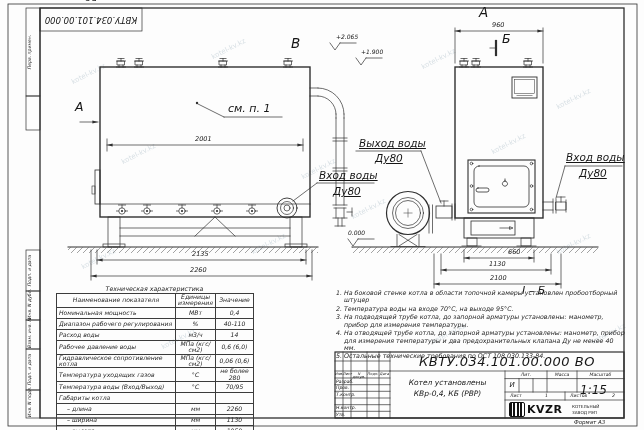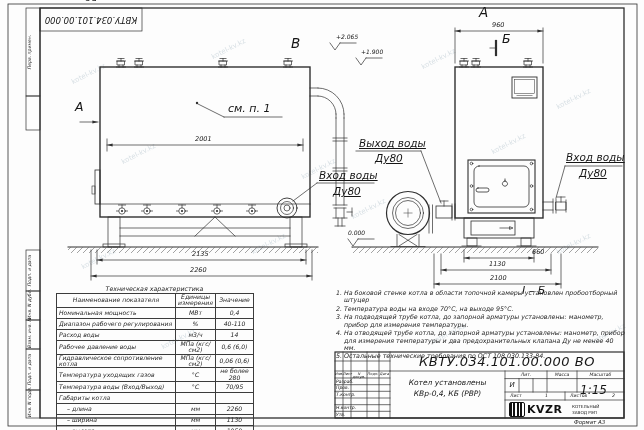--- a/index.html
+++ b/index.html
@@ -238,7 +238,7 @@
   <div class="lbl s65" style="left:192px;top:251px;">2135</div>
   <div class="lbl s65" style="left:190px;top:267px;">2260</div>
   <div class="lbl s65" style="left:492px;top:22px;">960</div>
-  <div class="lbl s65" style="left:508px;top:249px;padding-left:24px;">660</div>
+  <div class="lbl s65" style="left:484px;top:249px;padding-left:24px;">660</div>
   <div class="lbl s65" style="left:489px;top:261px;">1130</div>
   <div class="lbl s65" style="left:490px;top:275px;">2100</div>
   <div class="lbl s6" style="left:336px;top:34px;">+2.065</div>

